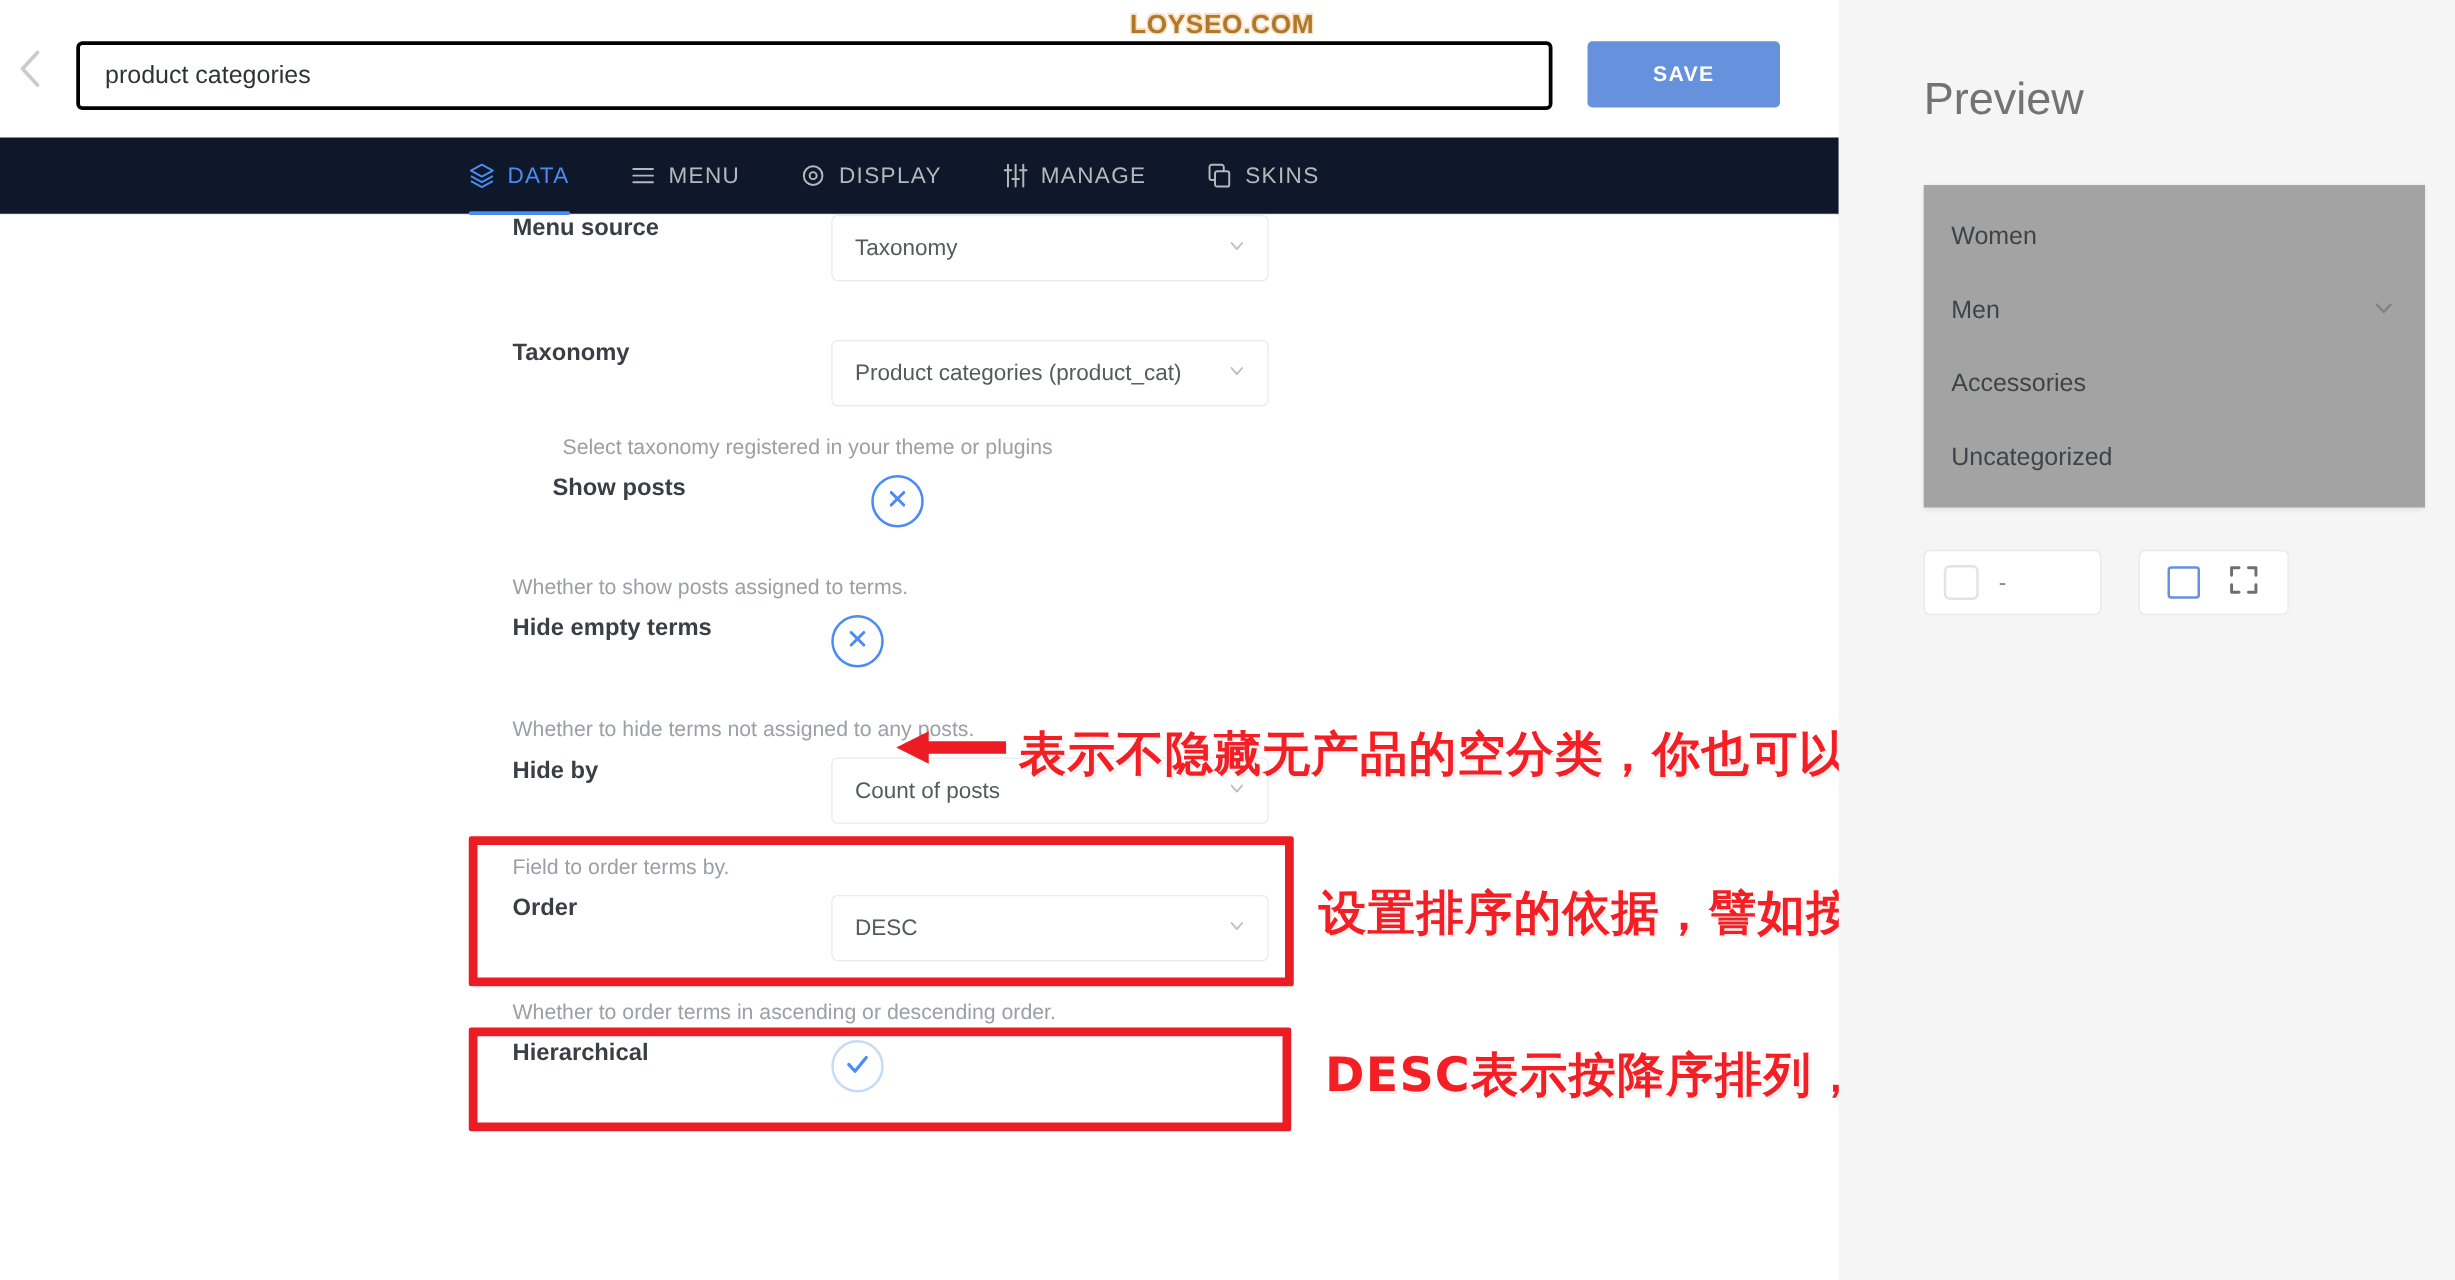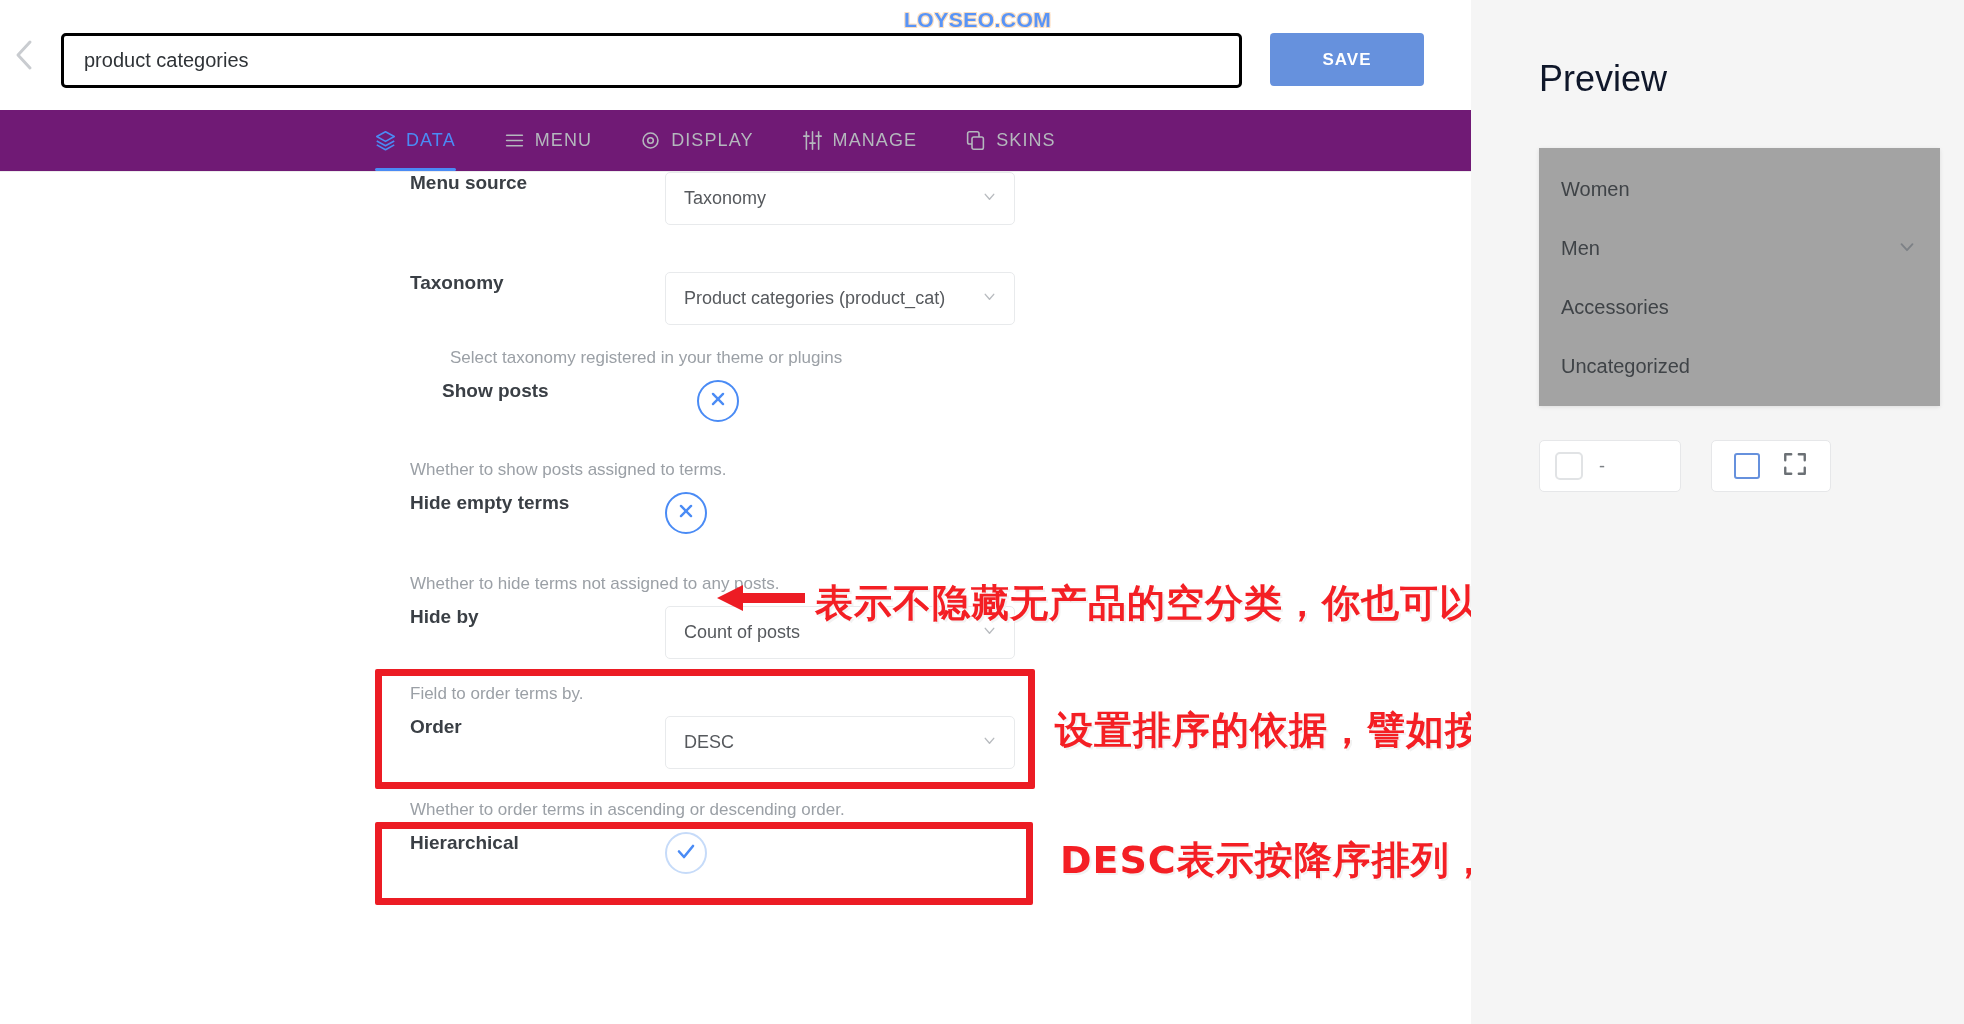--- a/index.html
+++ b/index.html
@@ -56,7 +56,7 @@
   .watermark {
     position: absolute; left: 904px; top: 8px;
     font-size: 21px; font-weight: bold;
-    color: #3b82f6;
+    color: #a16207;
     letter-spacing: 0.5px;
     text-shadow: 1px 1px 0 #fbd9b6, -1px -1px 0 #fbd9b6, 1px -1px 0 #fbd9b6, -1px 1px 0 #fbd9b6;
     opacity: 0.85;

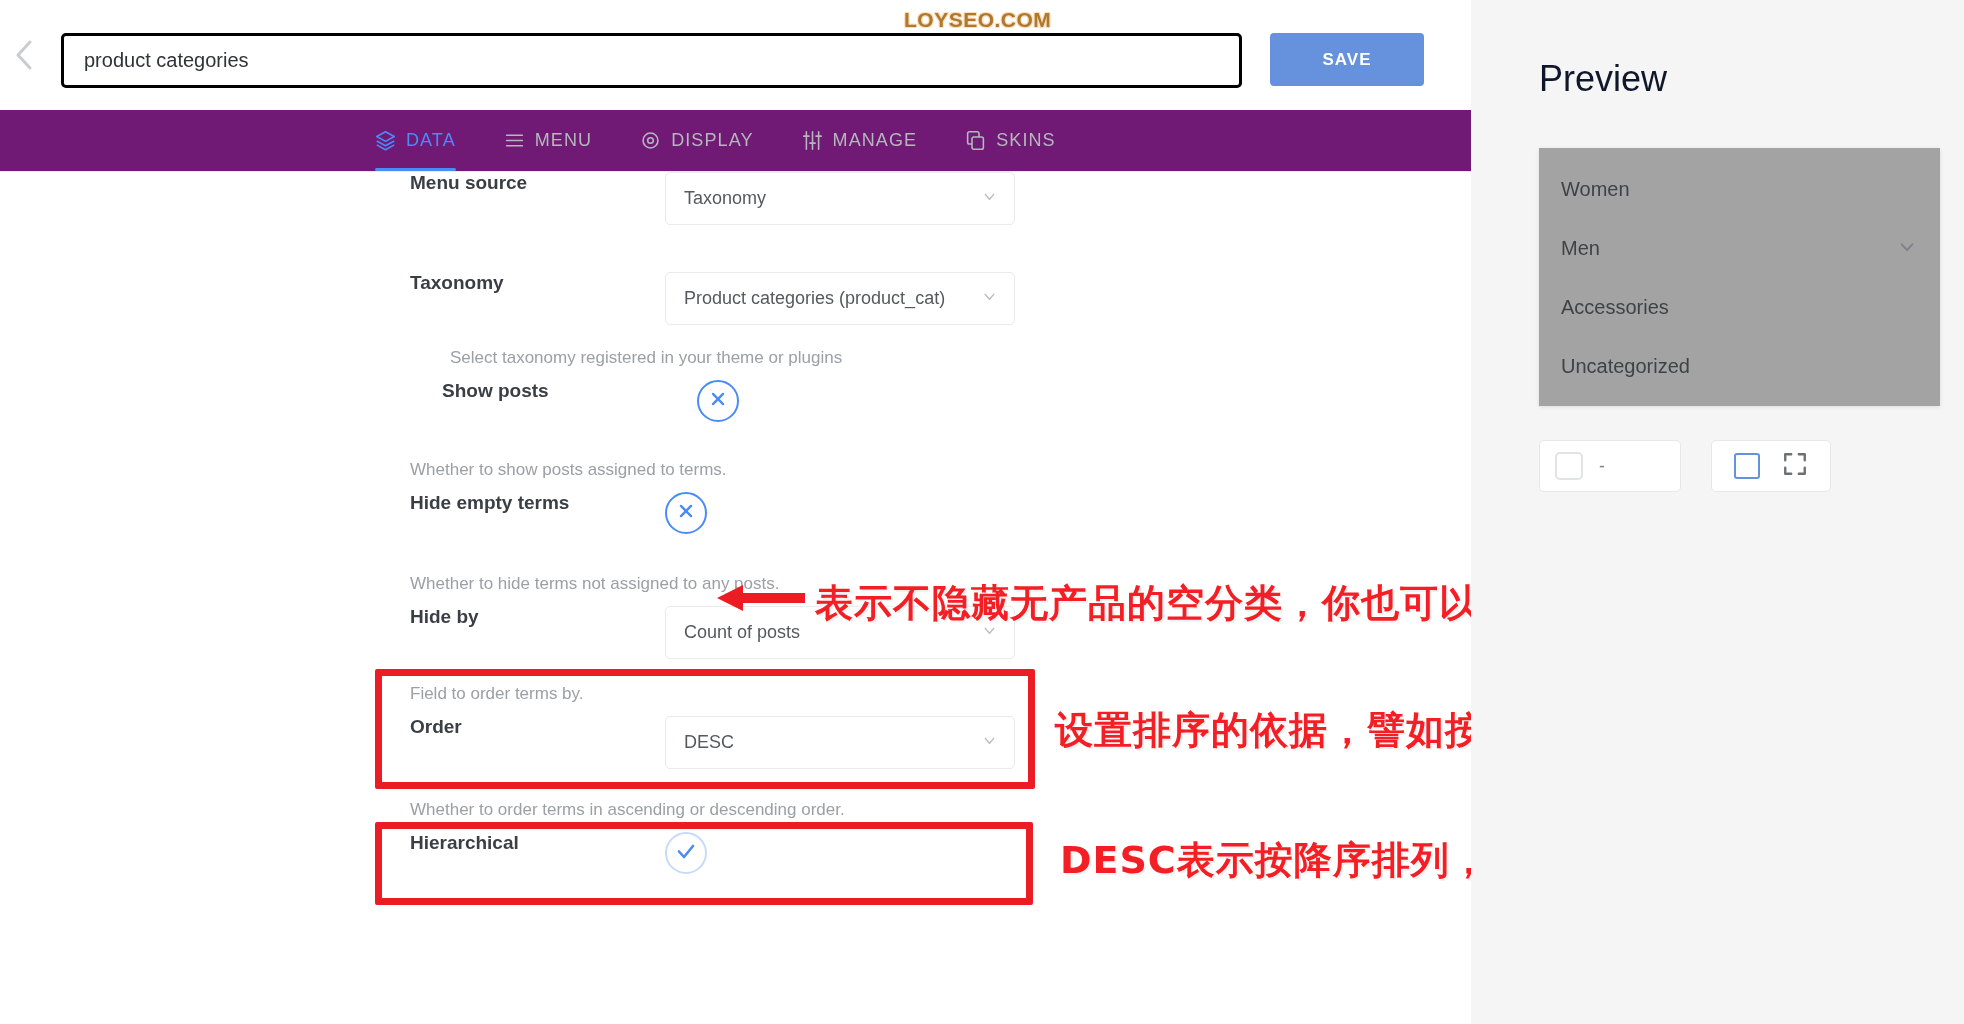--- a/index.html
+++ b/index.html
@@ -174,7 +174,7 @@
   .preview-title {
     position: absolute; left: 68px; top: 58px;
     font-size: 36px;
-    color: #0f172a;
+    color: #737373;
     font-weight: normal;
   }
   .preview-card {

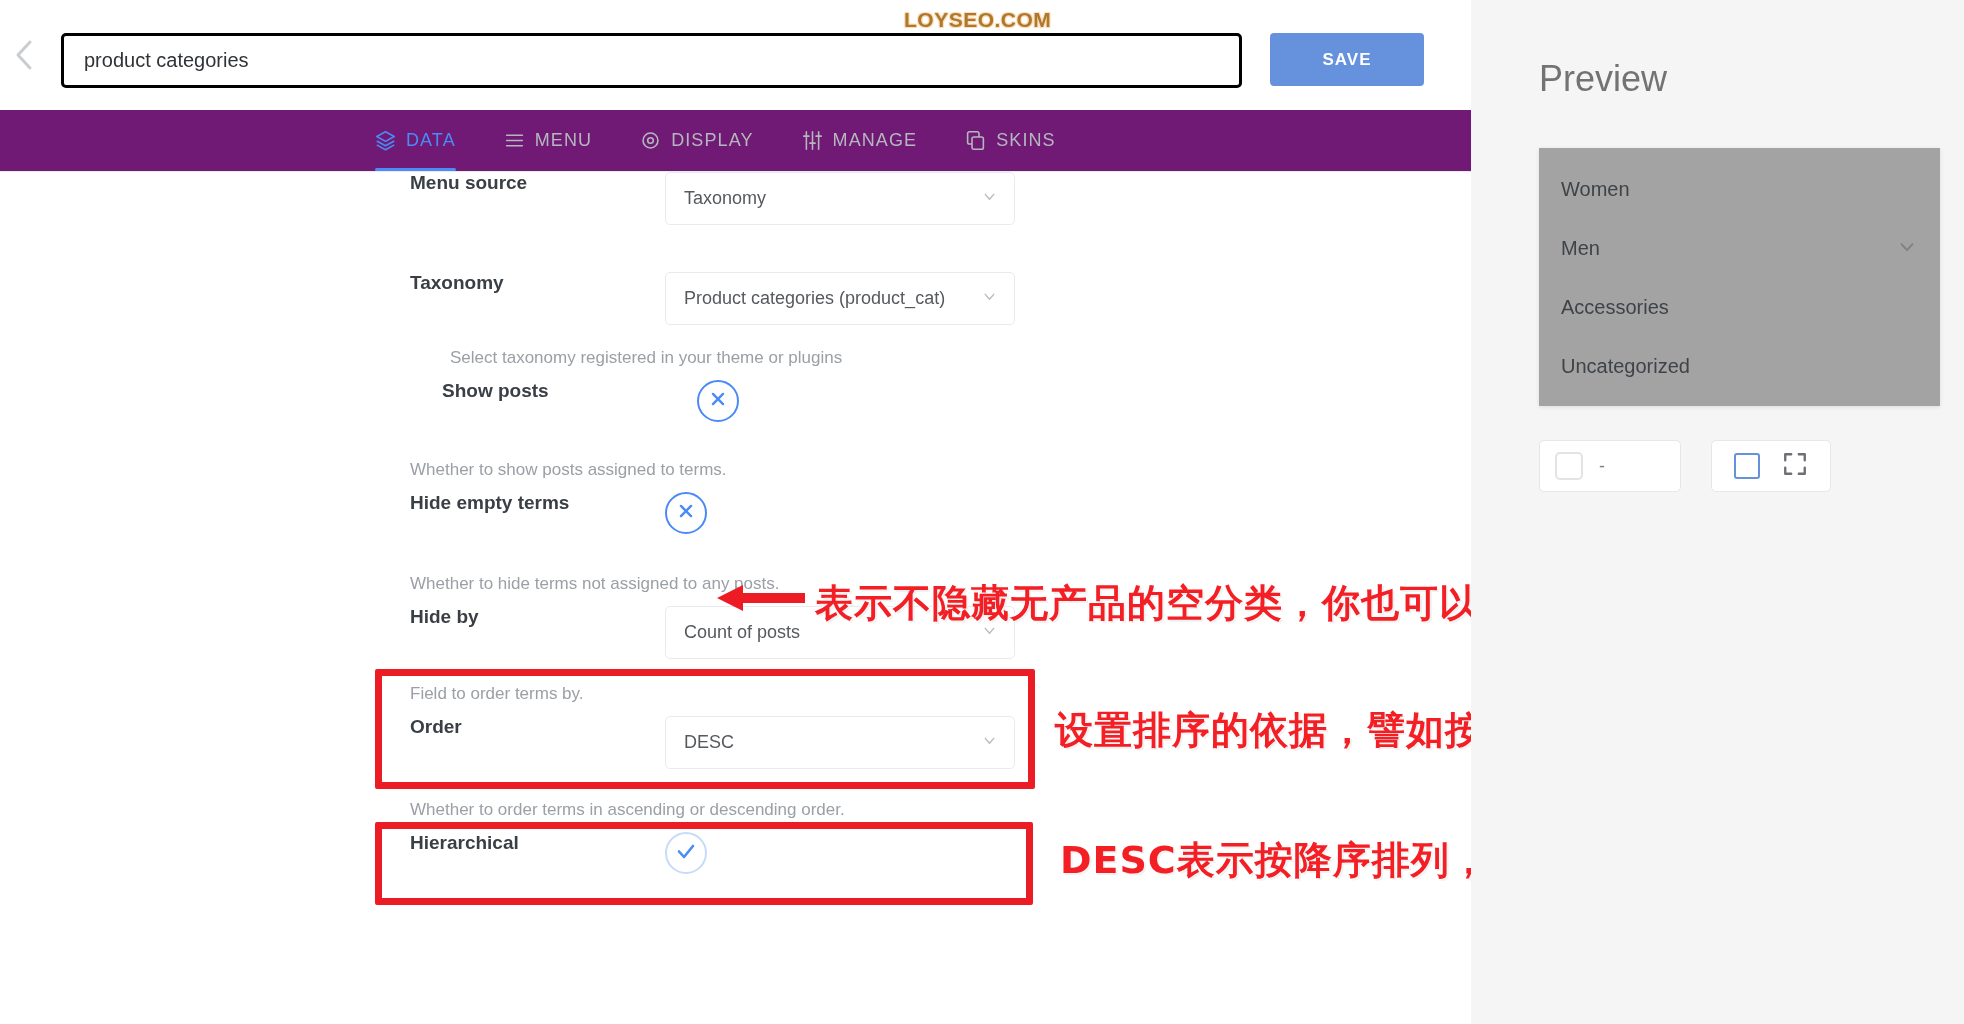--- a/index.html
+++ b/index.html
@@ -67,9 +67,9 @@
   .tabs {
     position: absolute; left: 0; top: 110px;
     width: 1471px; height: 62px;
-    display: flex; align-items: flex-end;
+    display: flex; align-items: center;
     padding-left: 375px;
-    background: #701a75;
+    background: #0f172a;
     border-bottom: 1px solid #ececec;
   }
   .tab {

